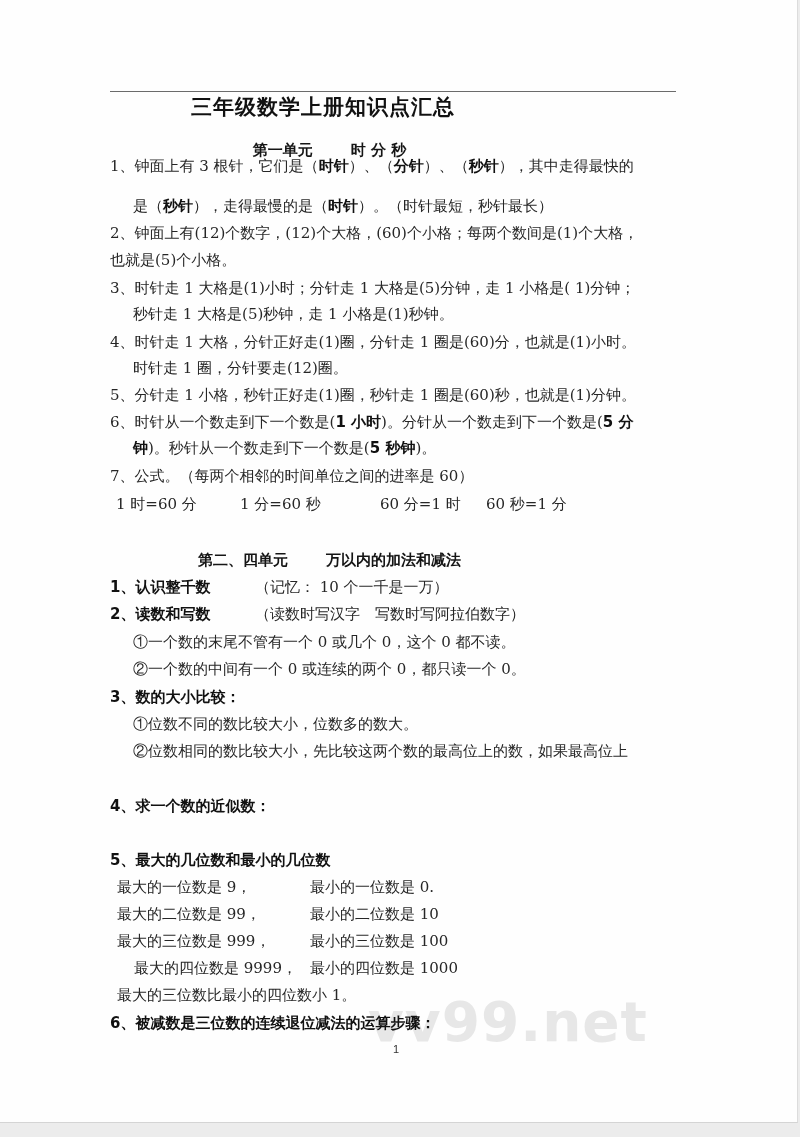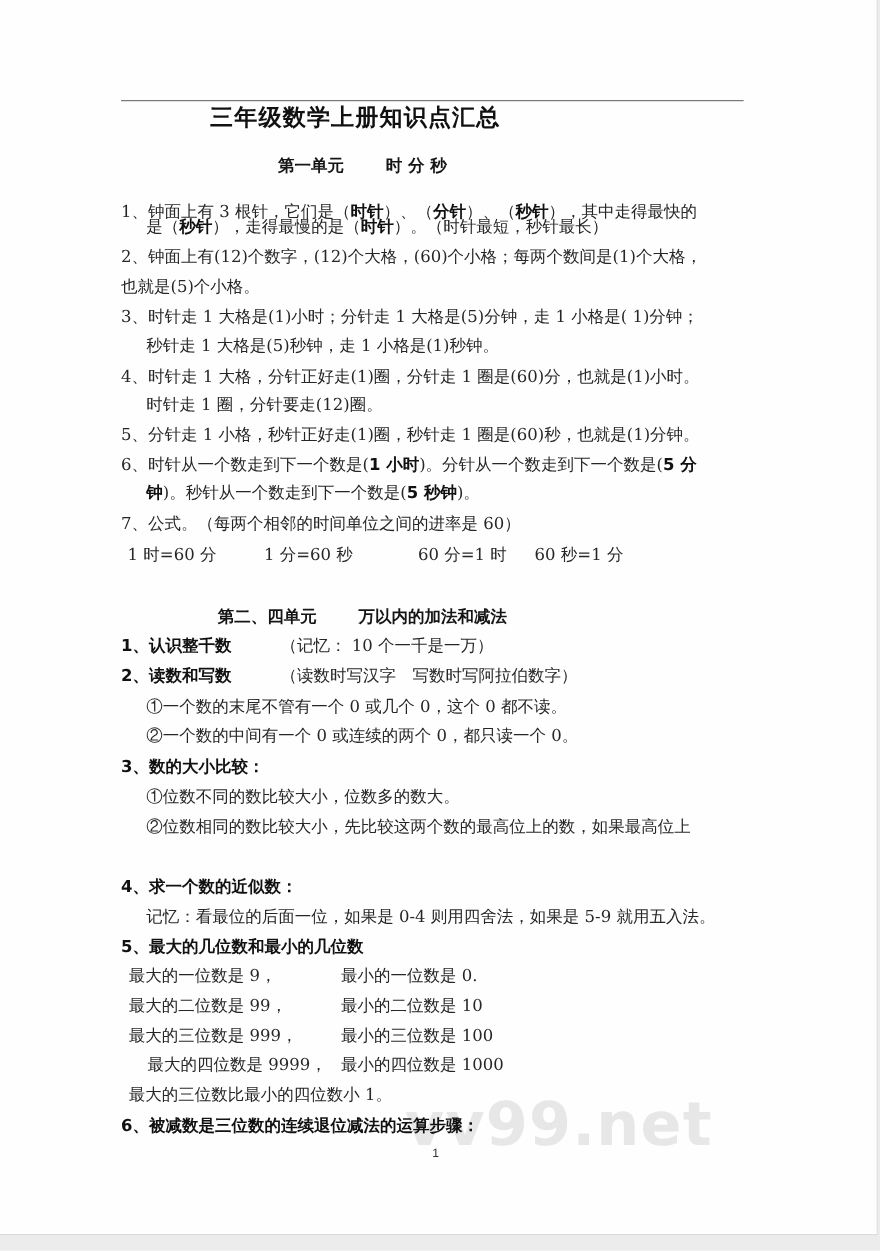--- a/index.html
+++ b/index.html
@@ -62,7 +62,7 @@
     <span>第一单元</span><span class="gap"></span><span>时 分 秒</span>
   </div>
 
-  <div class="line" style="left:110px;top:182px;">
+  <div class="line" style="left:110px;top:156px;">
     <span>1、钟面上有 3 根针，它们是（</span><span class="b">时针</span><span>）、（</span><span class="b">分针</span><span>）、（</span><span class="b">秒针</span><span>），其中走得最快的</span>
   </div>
   <div class="line" style="left:133px;top:196px;">

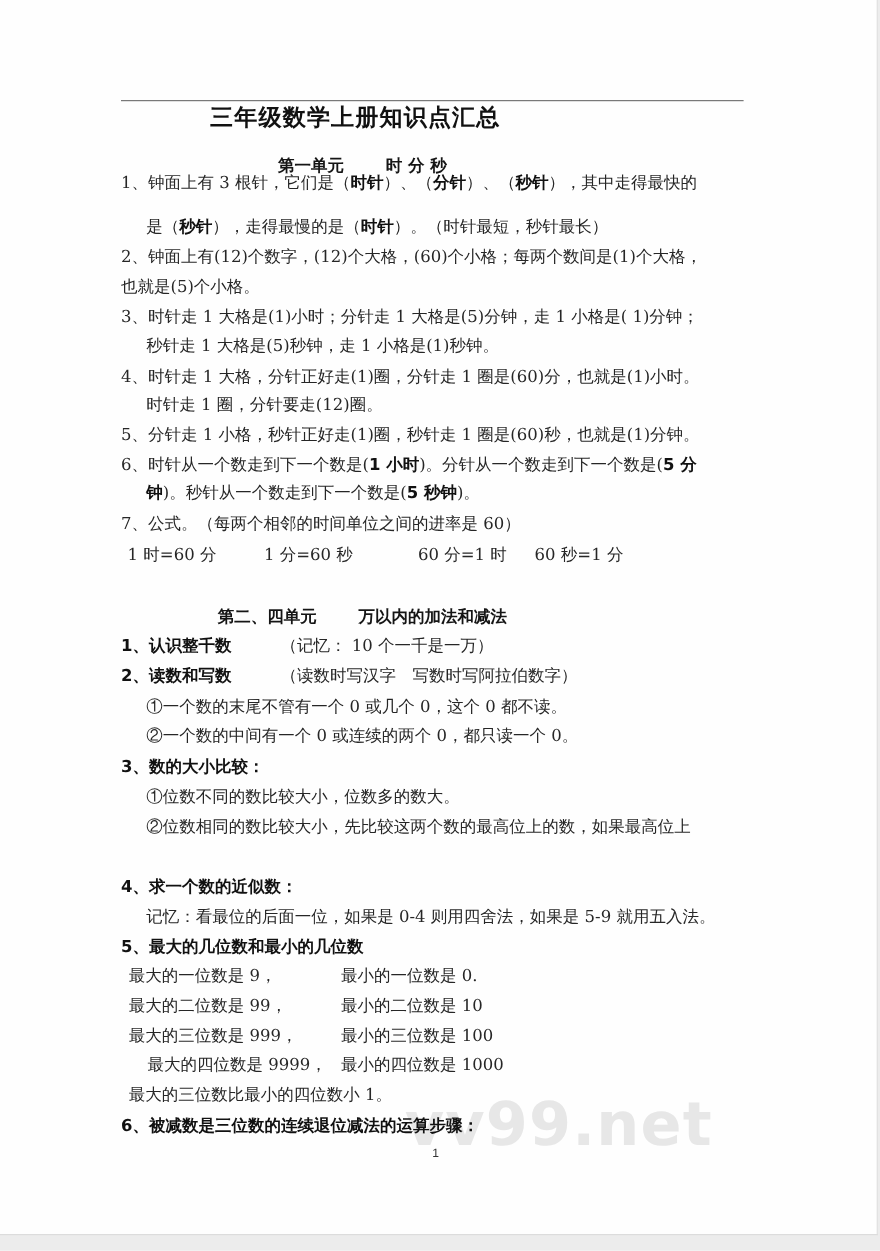--- a/index.html
+++ b/index.html
@@ -118,7 +118,6 @@
   <div class="line" style="left:110px;top:796px;">
     <span class="head">4、求一个数的近似数：</span>
   </div>
-  <div class="line" style="left:133px;top:823px;">记忆：看最位的后面一位，如果是 0-4 则用四舍法，如果是 5-9 就用五入法。</div>
 
   <div class="line" style="left:110px;top:850px;">
     <span class="head">5、最大的几位数和最小的几位数</span>

